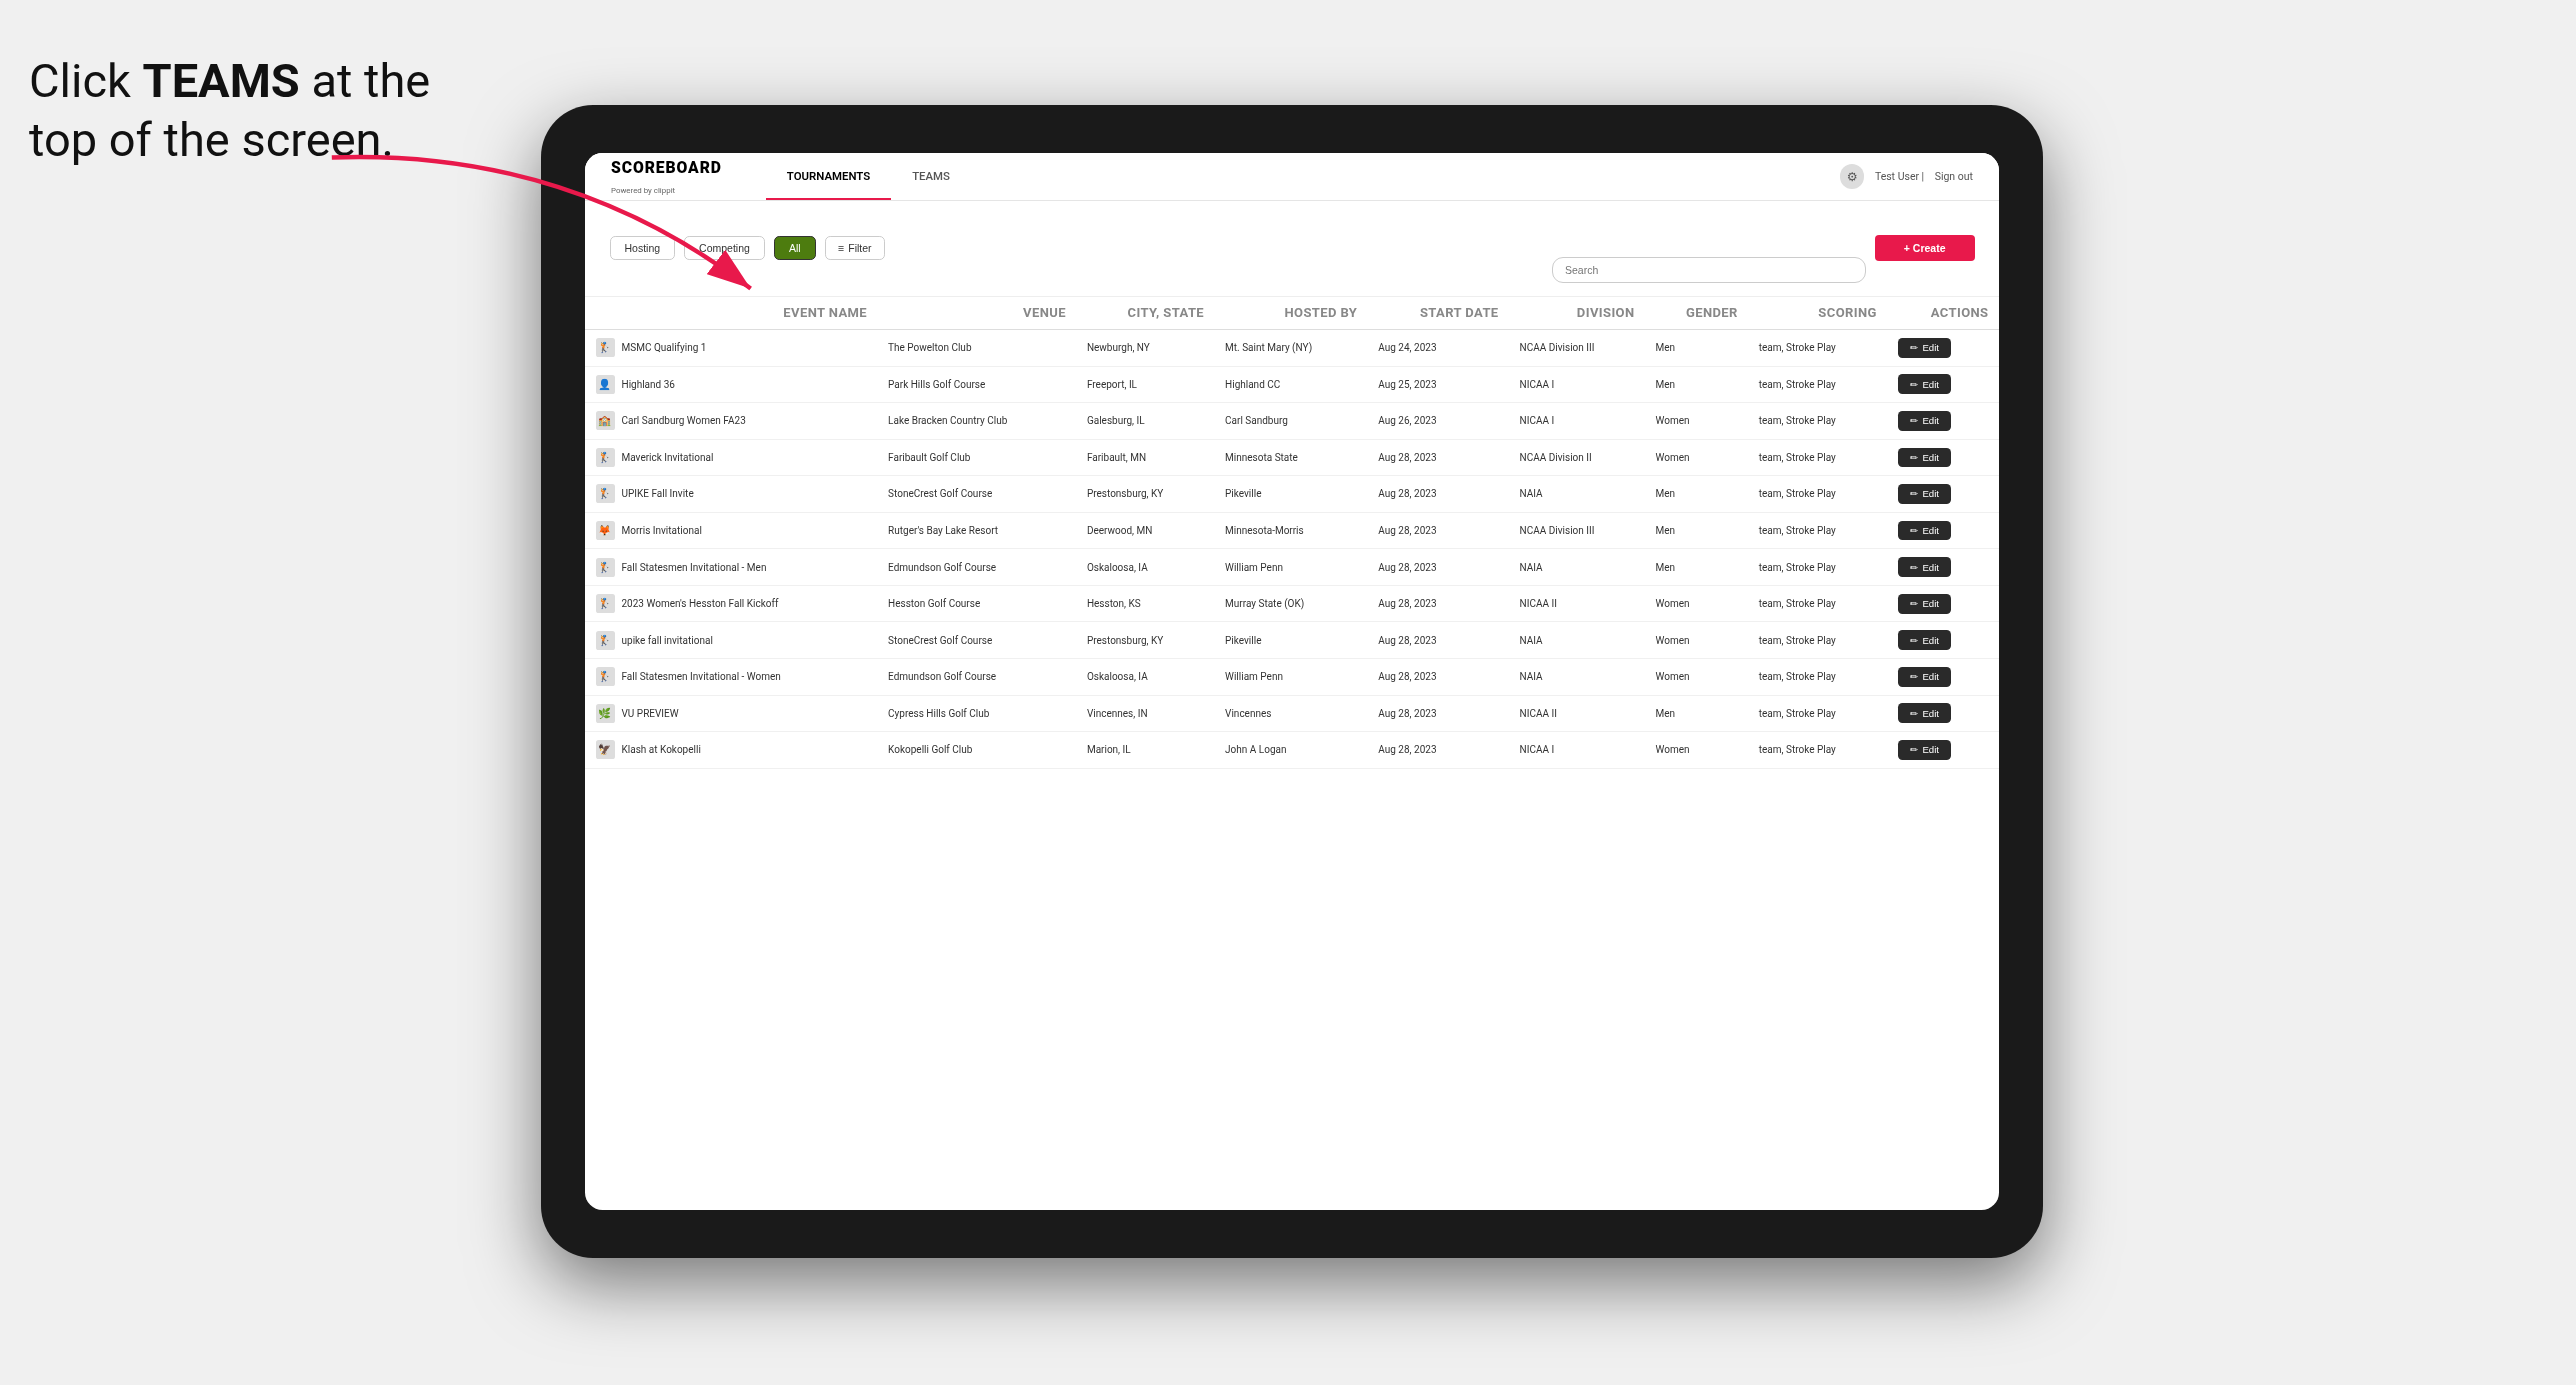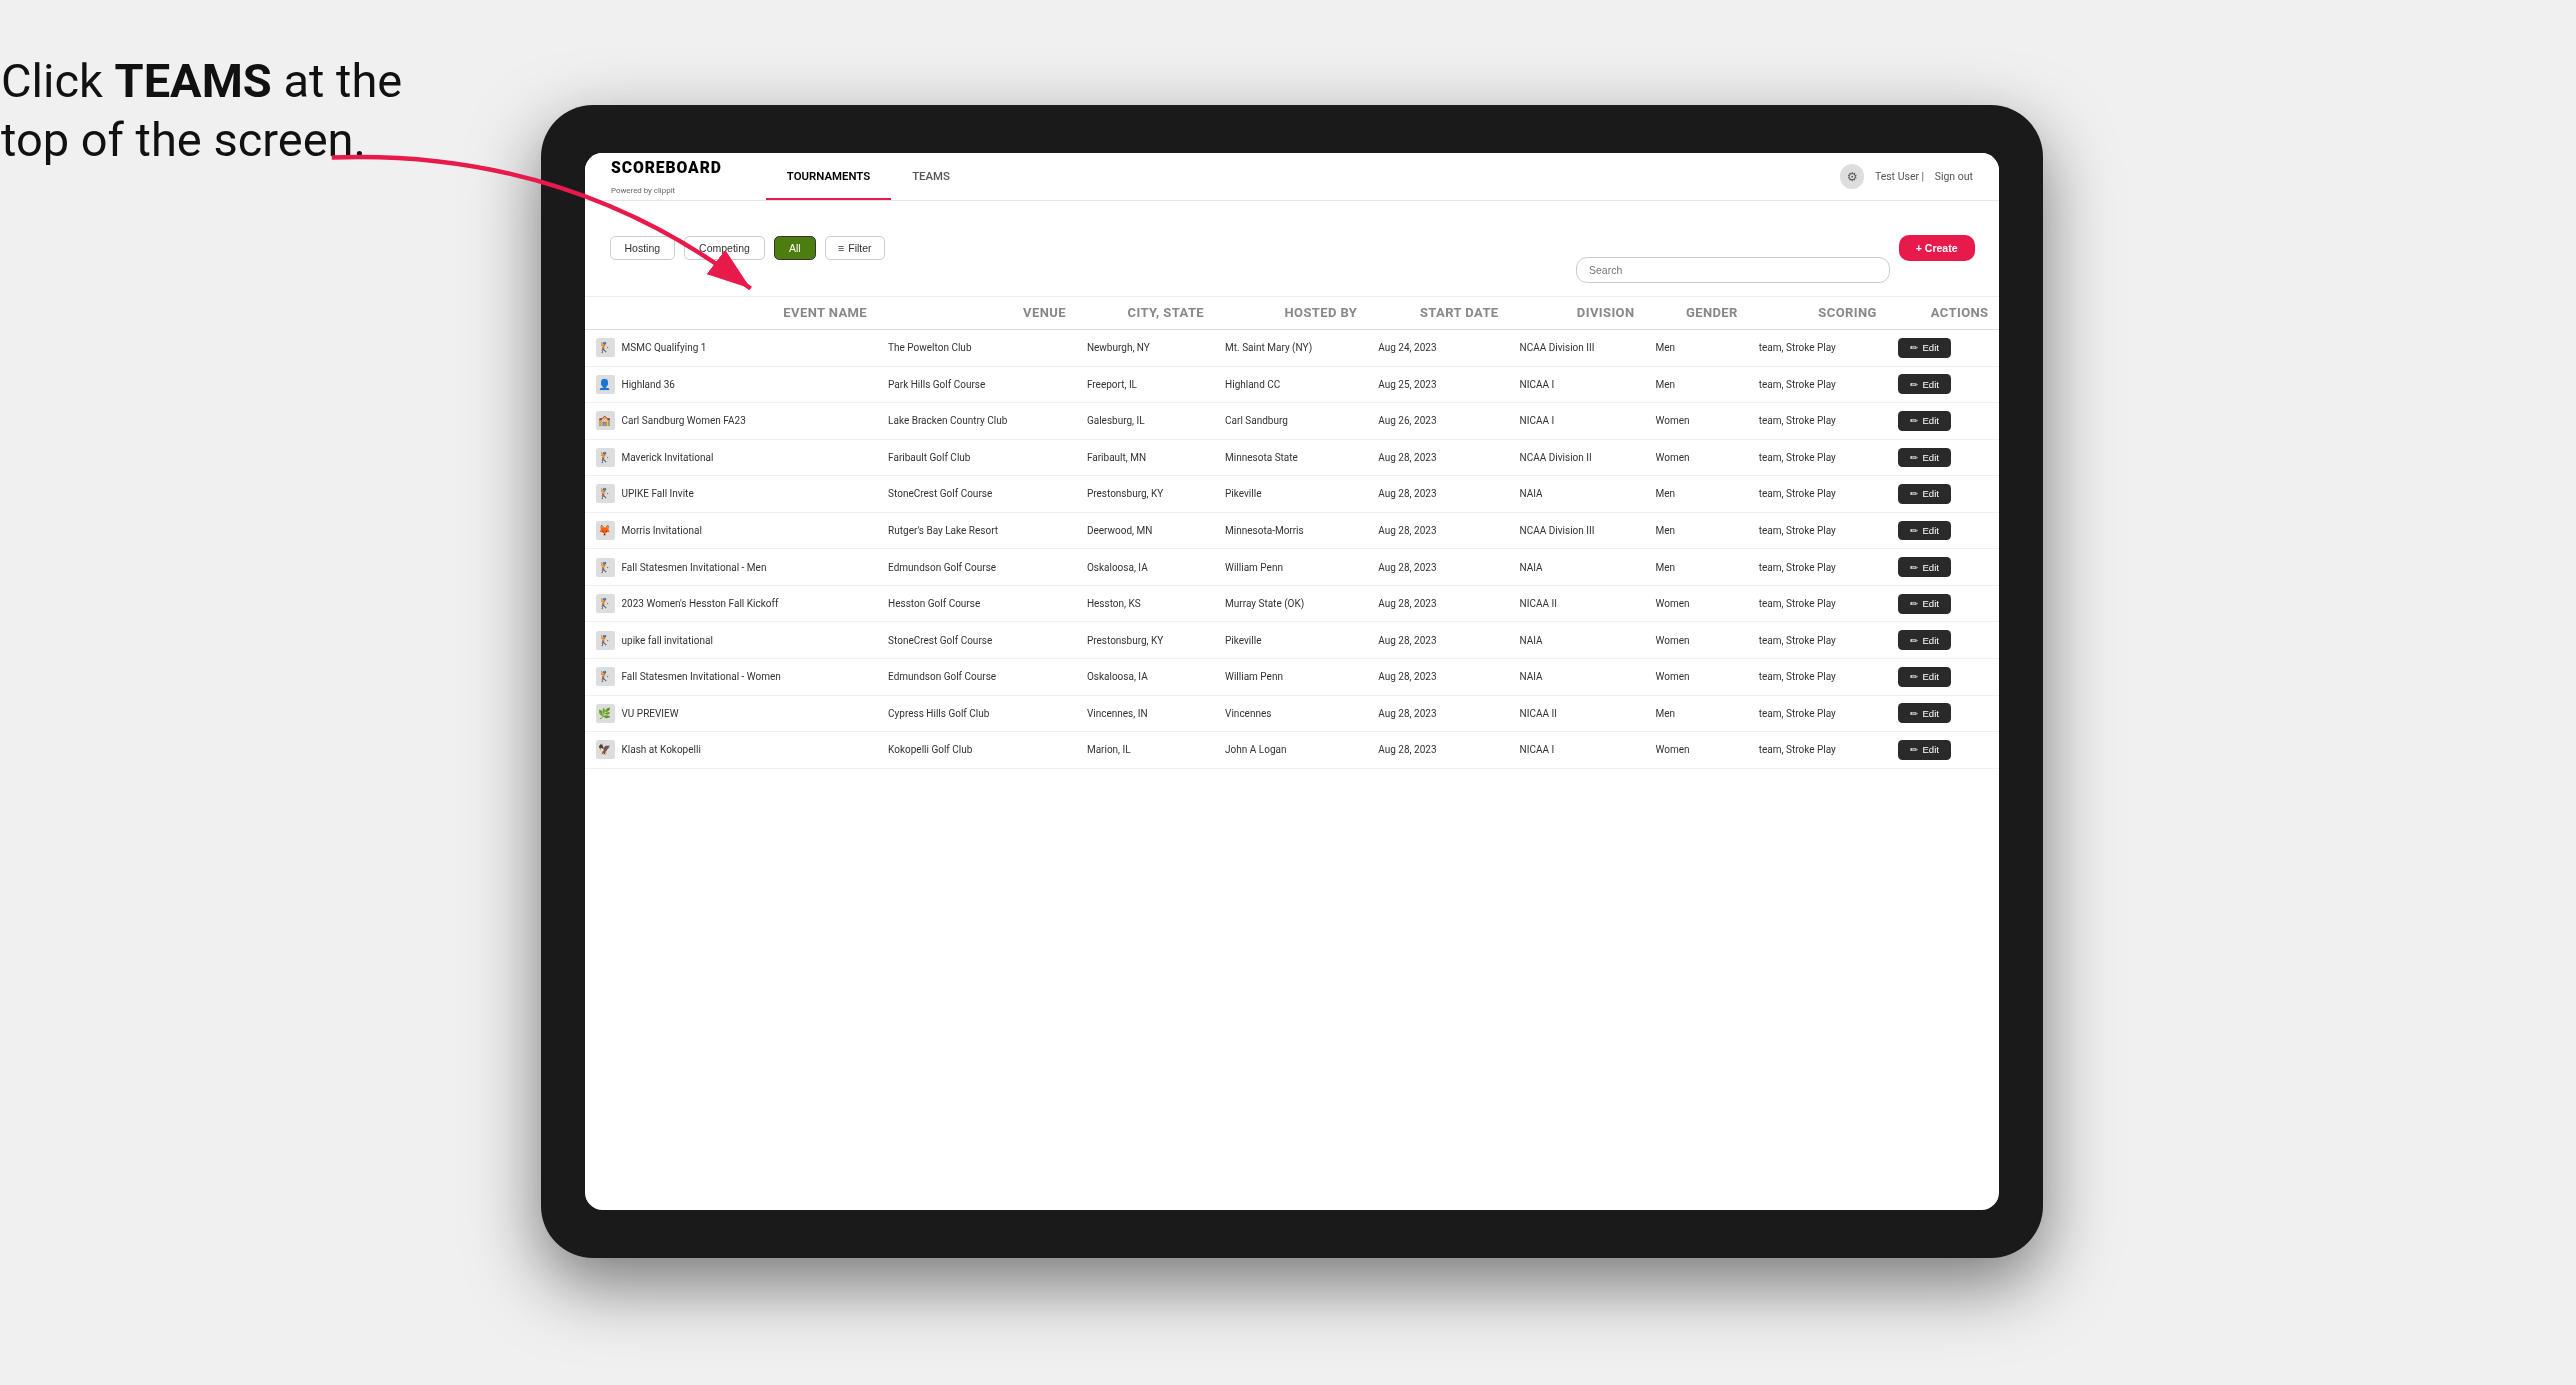--- a/index.html
+++ b/index.html
@@ -248,7 +248,7 @@
     .annotation {
       position: absolute;
       top: 52px;
-      left: 1px;
+      left: 29px;
       font-size: 47px;
       line-height: 1.25;
       color: #111;

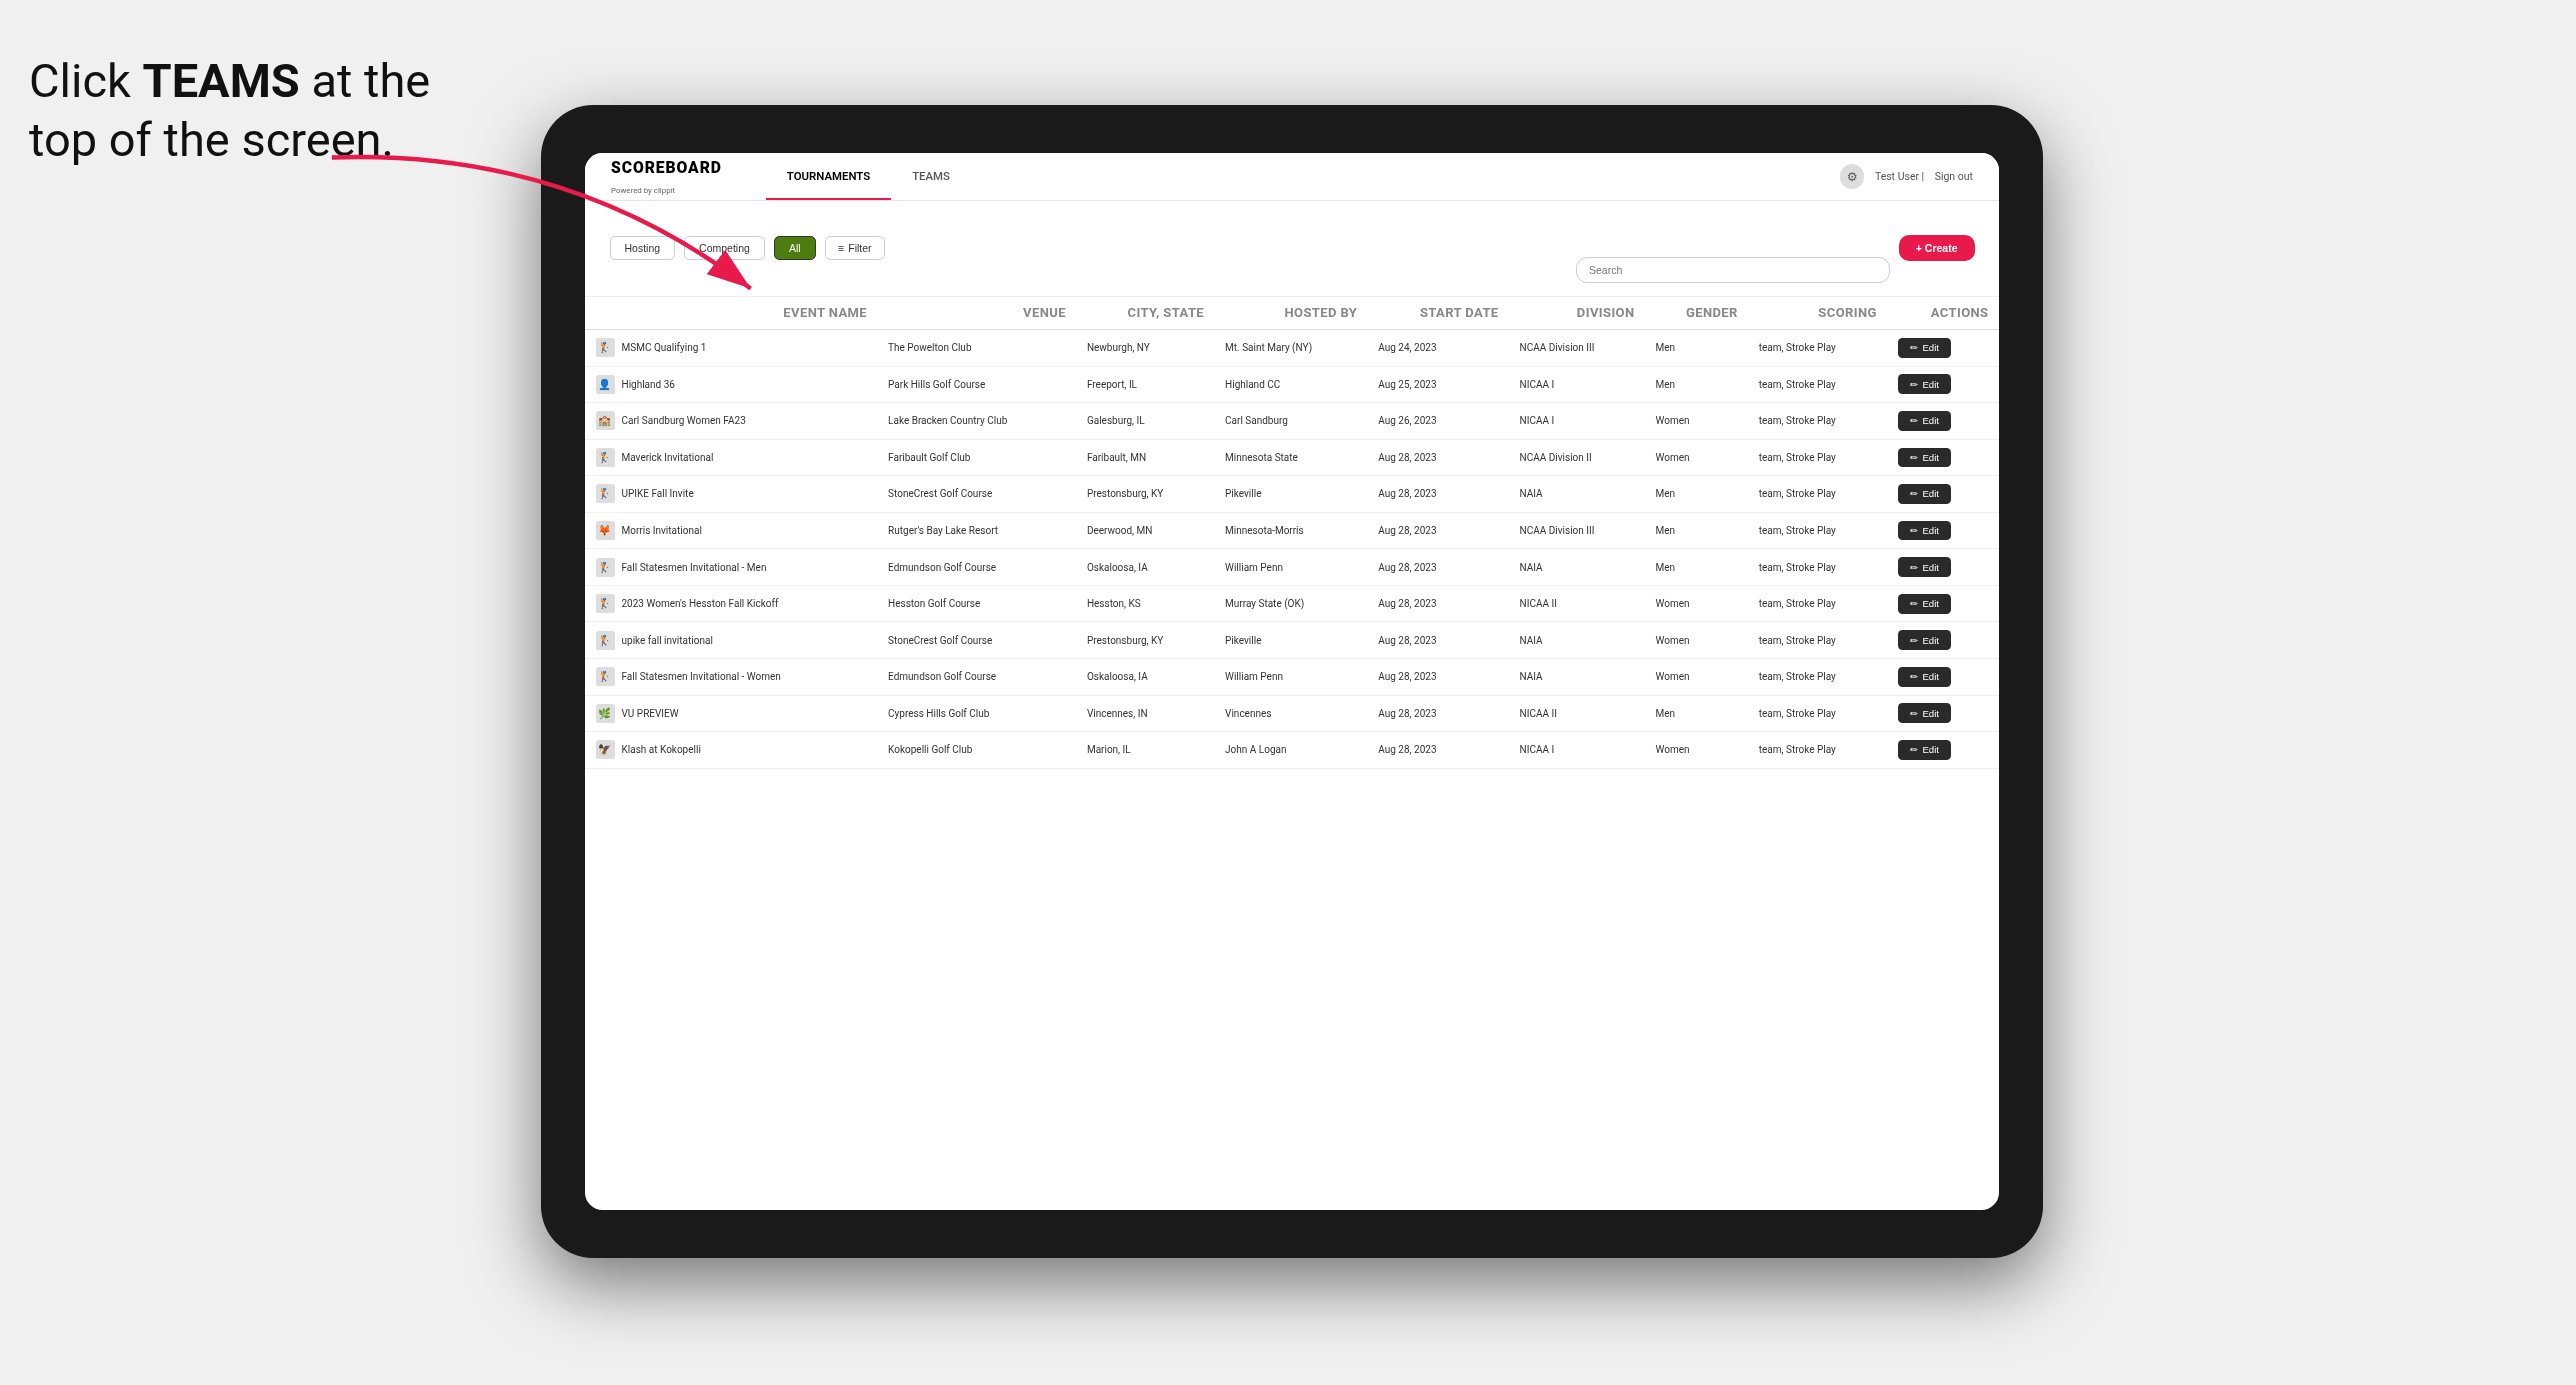--- a/index.html
+++ b/index.html
@@ -161,11 +161,11 @@
     }
 
     .create-btn {
-      padding: 7px 17px;
+      padding: 7px 29px;
       background: #e8194b;
       color: #fff;
       border: none;
-      border-radius: 10px;
+      border-radius: 4px;
       font-size: 10.5px;
       font-weight: 600;
       cursor: pointer;

